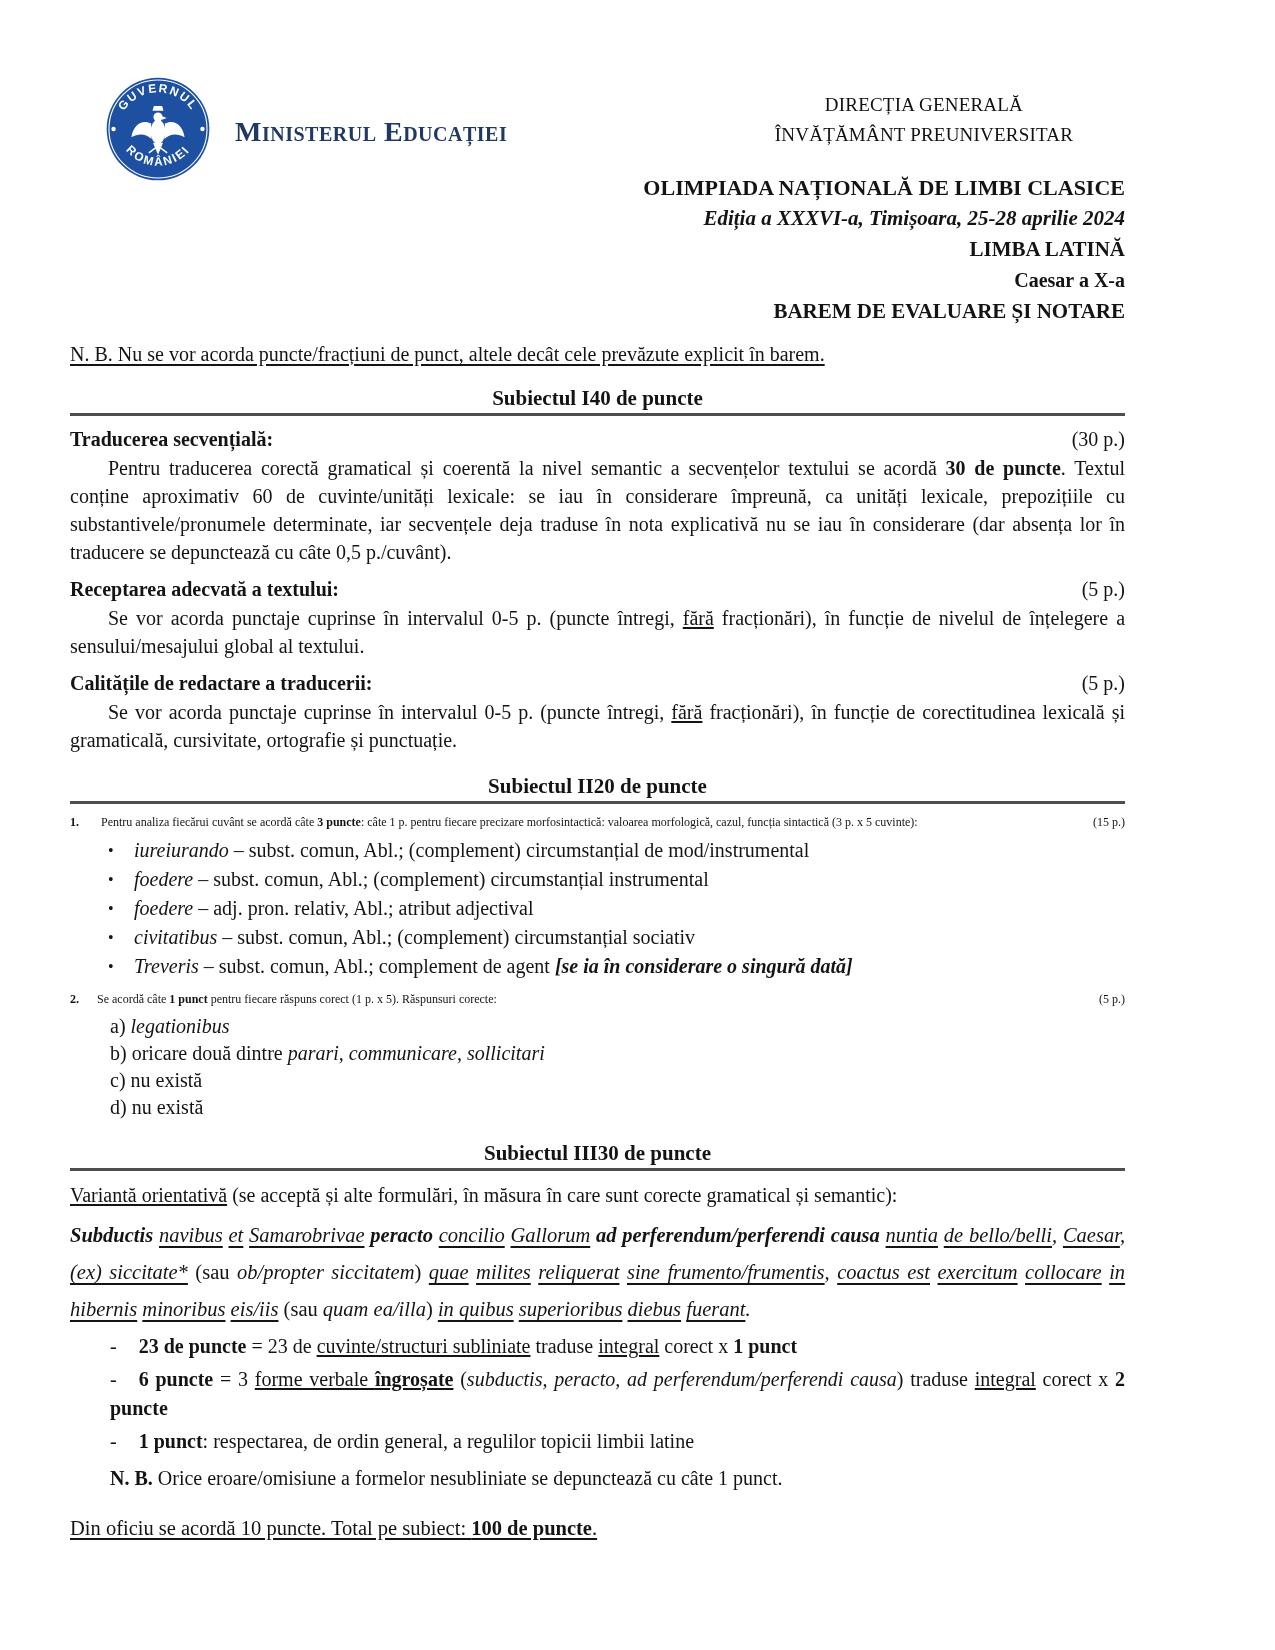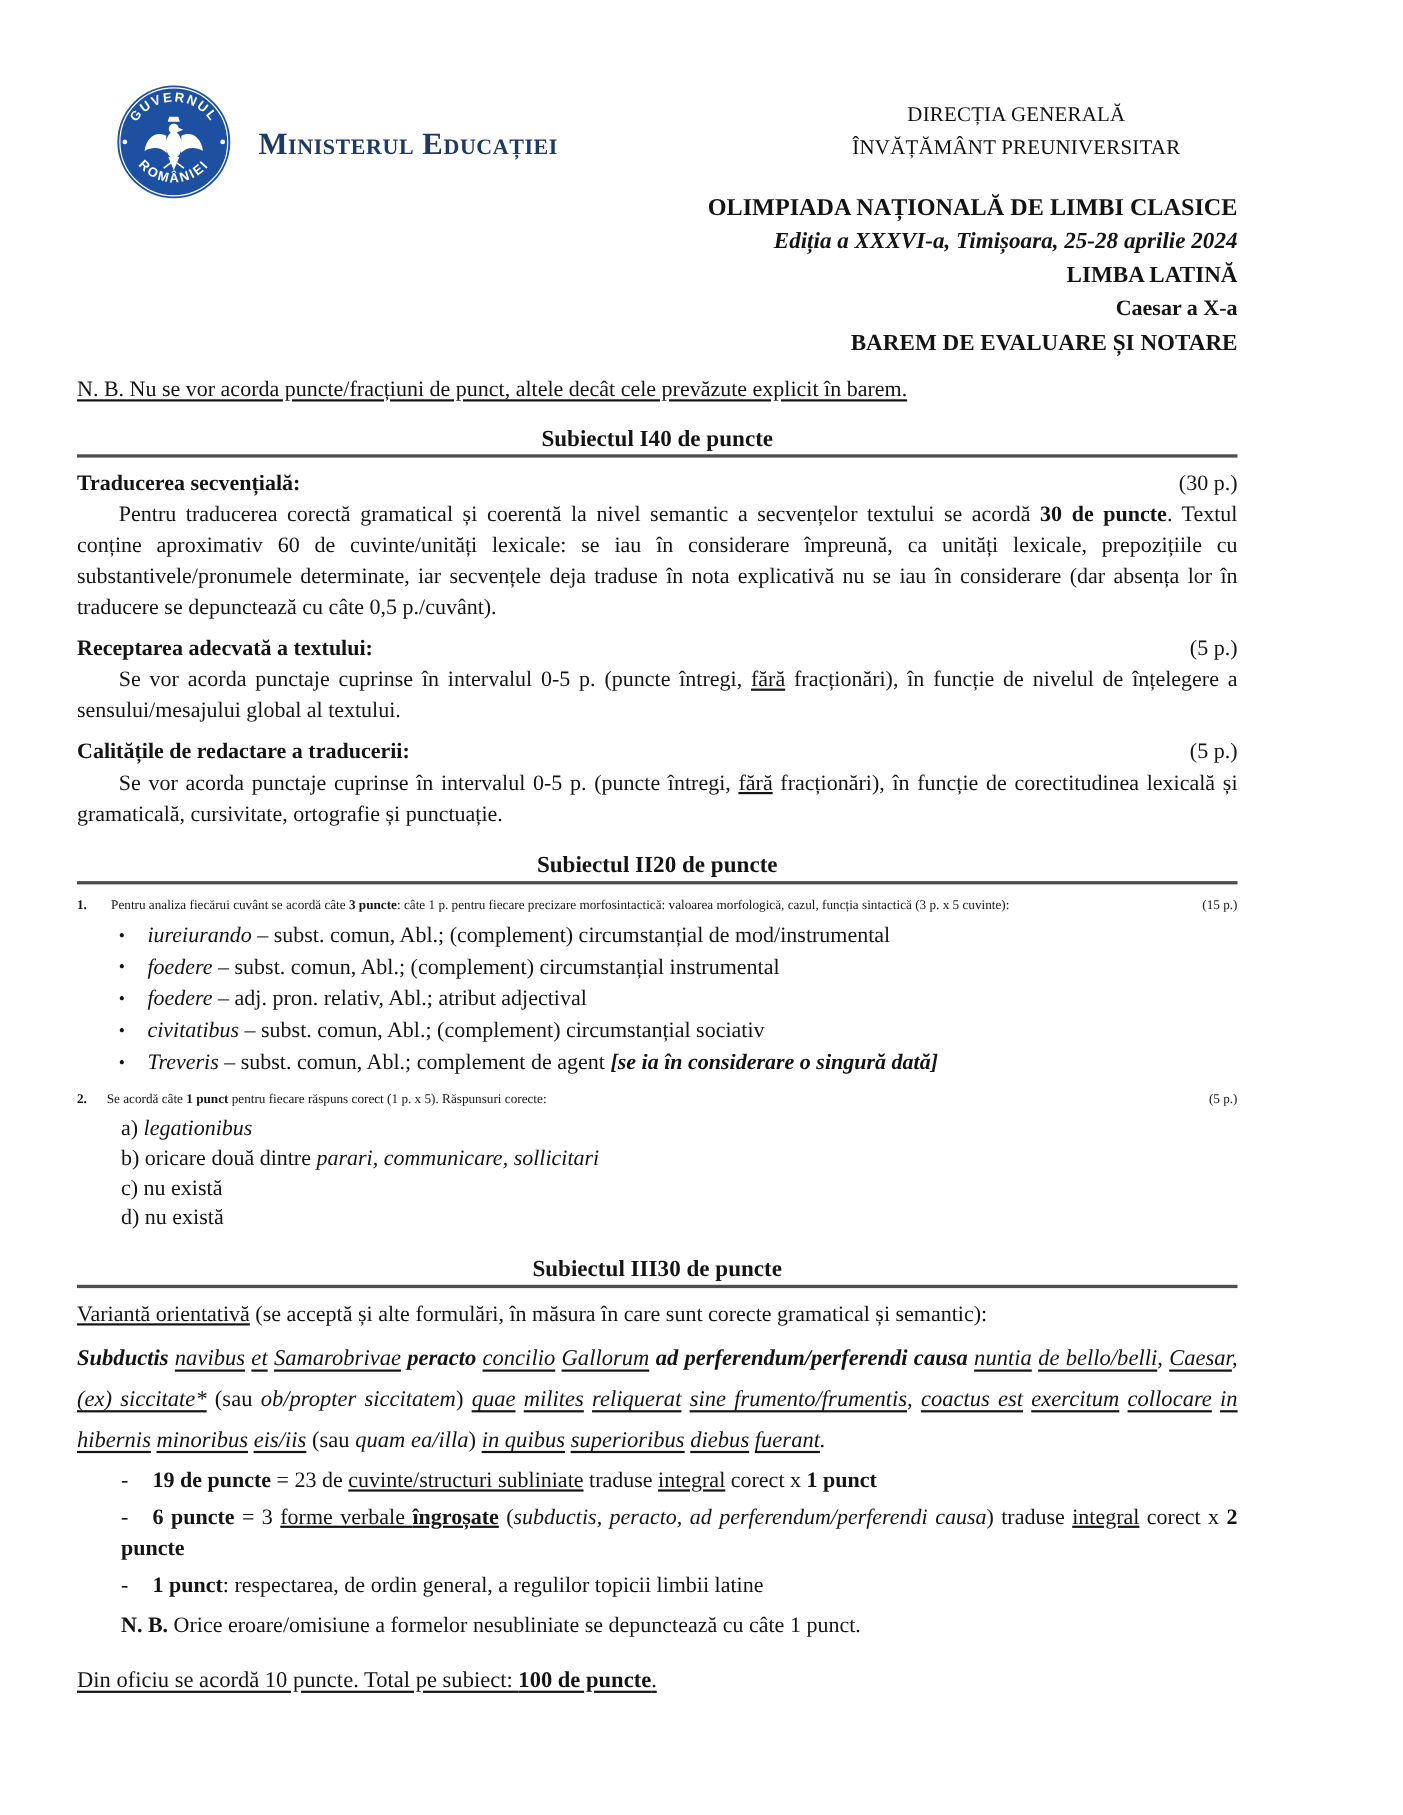--- a/index.html
+++ b/index.html
@@ -195,7 +195,7 @@
   <div class="latin"><span class="b i">Subductis</span><span> </span><span class="i u">navibus</span><span> </span><span class="i u">et</span><span> </span><span class="i u">Samarobrivae</span><span> </span><span class="b i">peracto</span><span> </span><span class="i u">concilio</span><span> </span><span class="i u">Gallorum</span><span> </span><span class="b i">ad perferendum/perferendi causa</span><span> </span><span class="i u">nuntia</span><span> </span><span class="i u">de bello/belli</span><span class="i">, </span><span class="i u">Caesar</span><span class="i">, </span><span class="i u">(ex) siccitate*</span><span> (sau </span><span class="i">ob/propter siccitatem</span><span>) </span><span class="i u">quae</span><span> </span><span class="i u">milites</span><span> </span><span class="i u">reliquerat</span><span> </span><span class="i u">sine frumento/frumentis</span><span class="i">, </span><span class="i u">coactus est</span><span> </span><span class="i u">exercitum</span><span> </span><span class="i u">collocare</span><span> </span><span class="i u">in hibernis</span><span> </span><span class="i u">minoribus</span><span> </span><span class="i u">eis/iis</span><span> (sau </span><span class="i">quam ea/illa</span><span>) </span><span class="i u">in quibus</span><span> </span><span class="i u">superioribus</span><span> </span><span class="i u">diebus</span><span> </span><span class="i u">fuerant</span><span class="i">.</span></div>
 
   <div class="dash">
-    <span>-</span><span class="gap"></span><span><span class="b">19 de puncte</span><span> = 23 de </span><span class="u">cuvinte/structuri subliniate</span><span> traduse </span><span class="u">integral</span><span> corect x </span><span class="b">1 punct</span></span>
+    <span>-</span><span class="gap"></span><span><span class="b">23 de puncte</span><span> = 23 de </span><span class="u">cuvinte/structuri subliniate</span><span> traduse </span><span class="u">integral</span><span> corect x </span><span class="b">1 punct</span></span>
   </div>
   <div class="dash">
     <span>-</span><span class="gap"></span><span><span class="b">6 puncte</span><span> = 3 </span><span class="u">forme verbale </span><span class="b u">îngroșate</span><span> (</span><span class="i">subductis, peracto, ad perferendum/perferendi causa</span><span>) traduse </span><span class="u">integral</span><span> corect x </span><span class="b">2 puncte</span></span>

